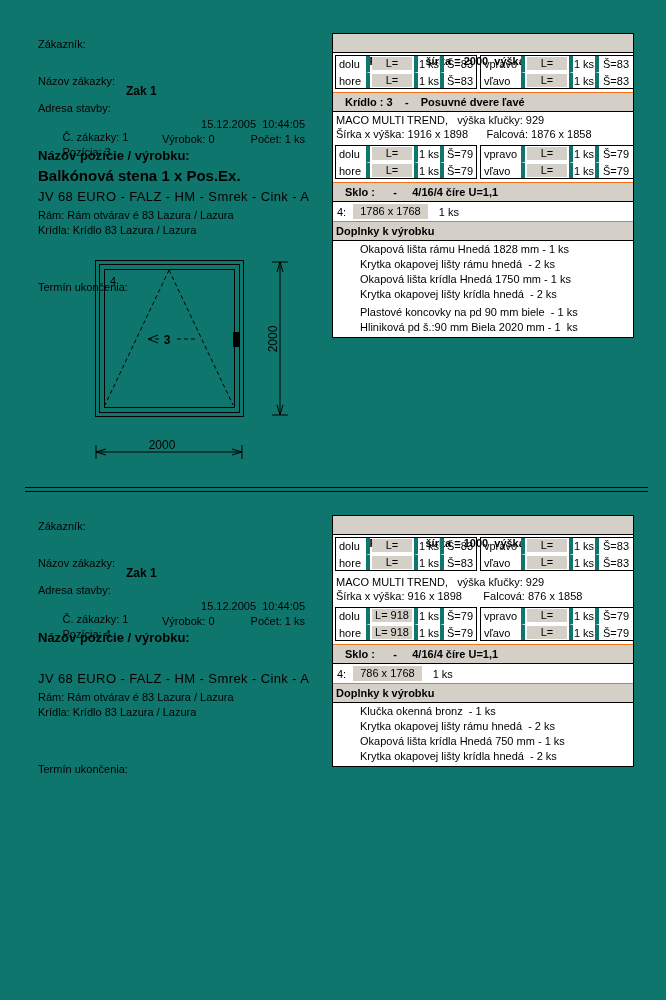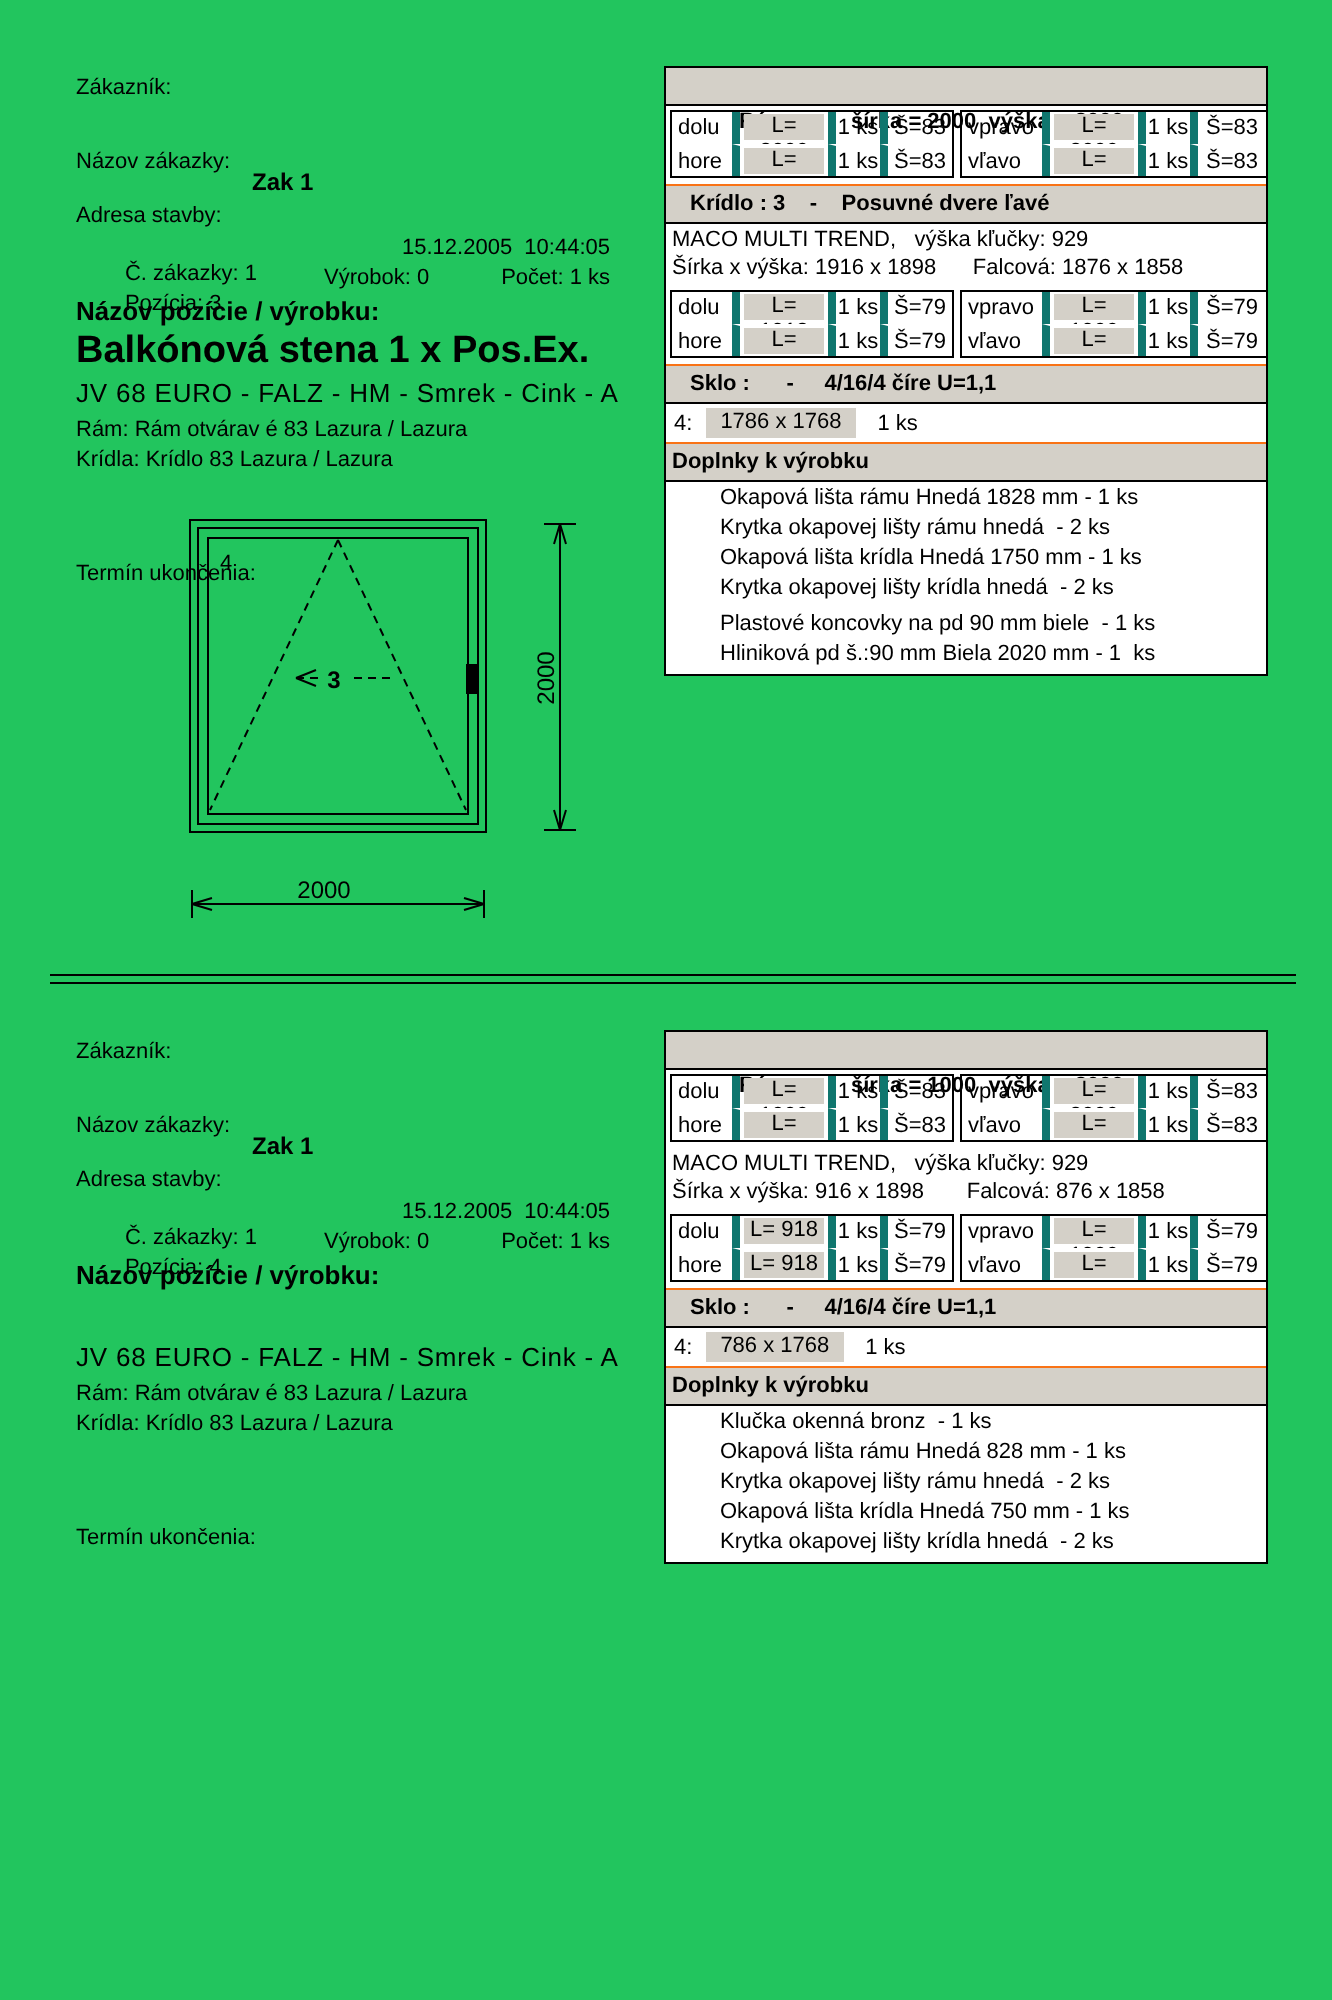--- a/index.html
+++ b/index.html
@@ -4,7 +4,7 @@
 <style>
   html,body { margin:0; padding:0; background:#fff; }
   .page {
-    position:relative; width:666px; height:1000px; background:#22c55e;
+    position:relative; width:666px; height:1000px; background:#0f766e;
     font-family:"Liberation Sans","DejaVu Sans",sans-serif;
     font-size:11px; color:#000; overflow:hidden;
   }

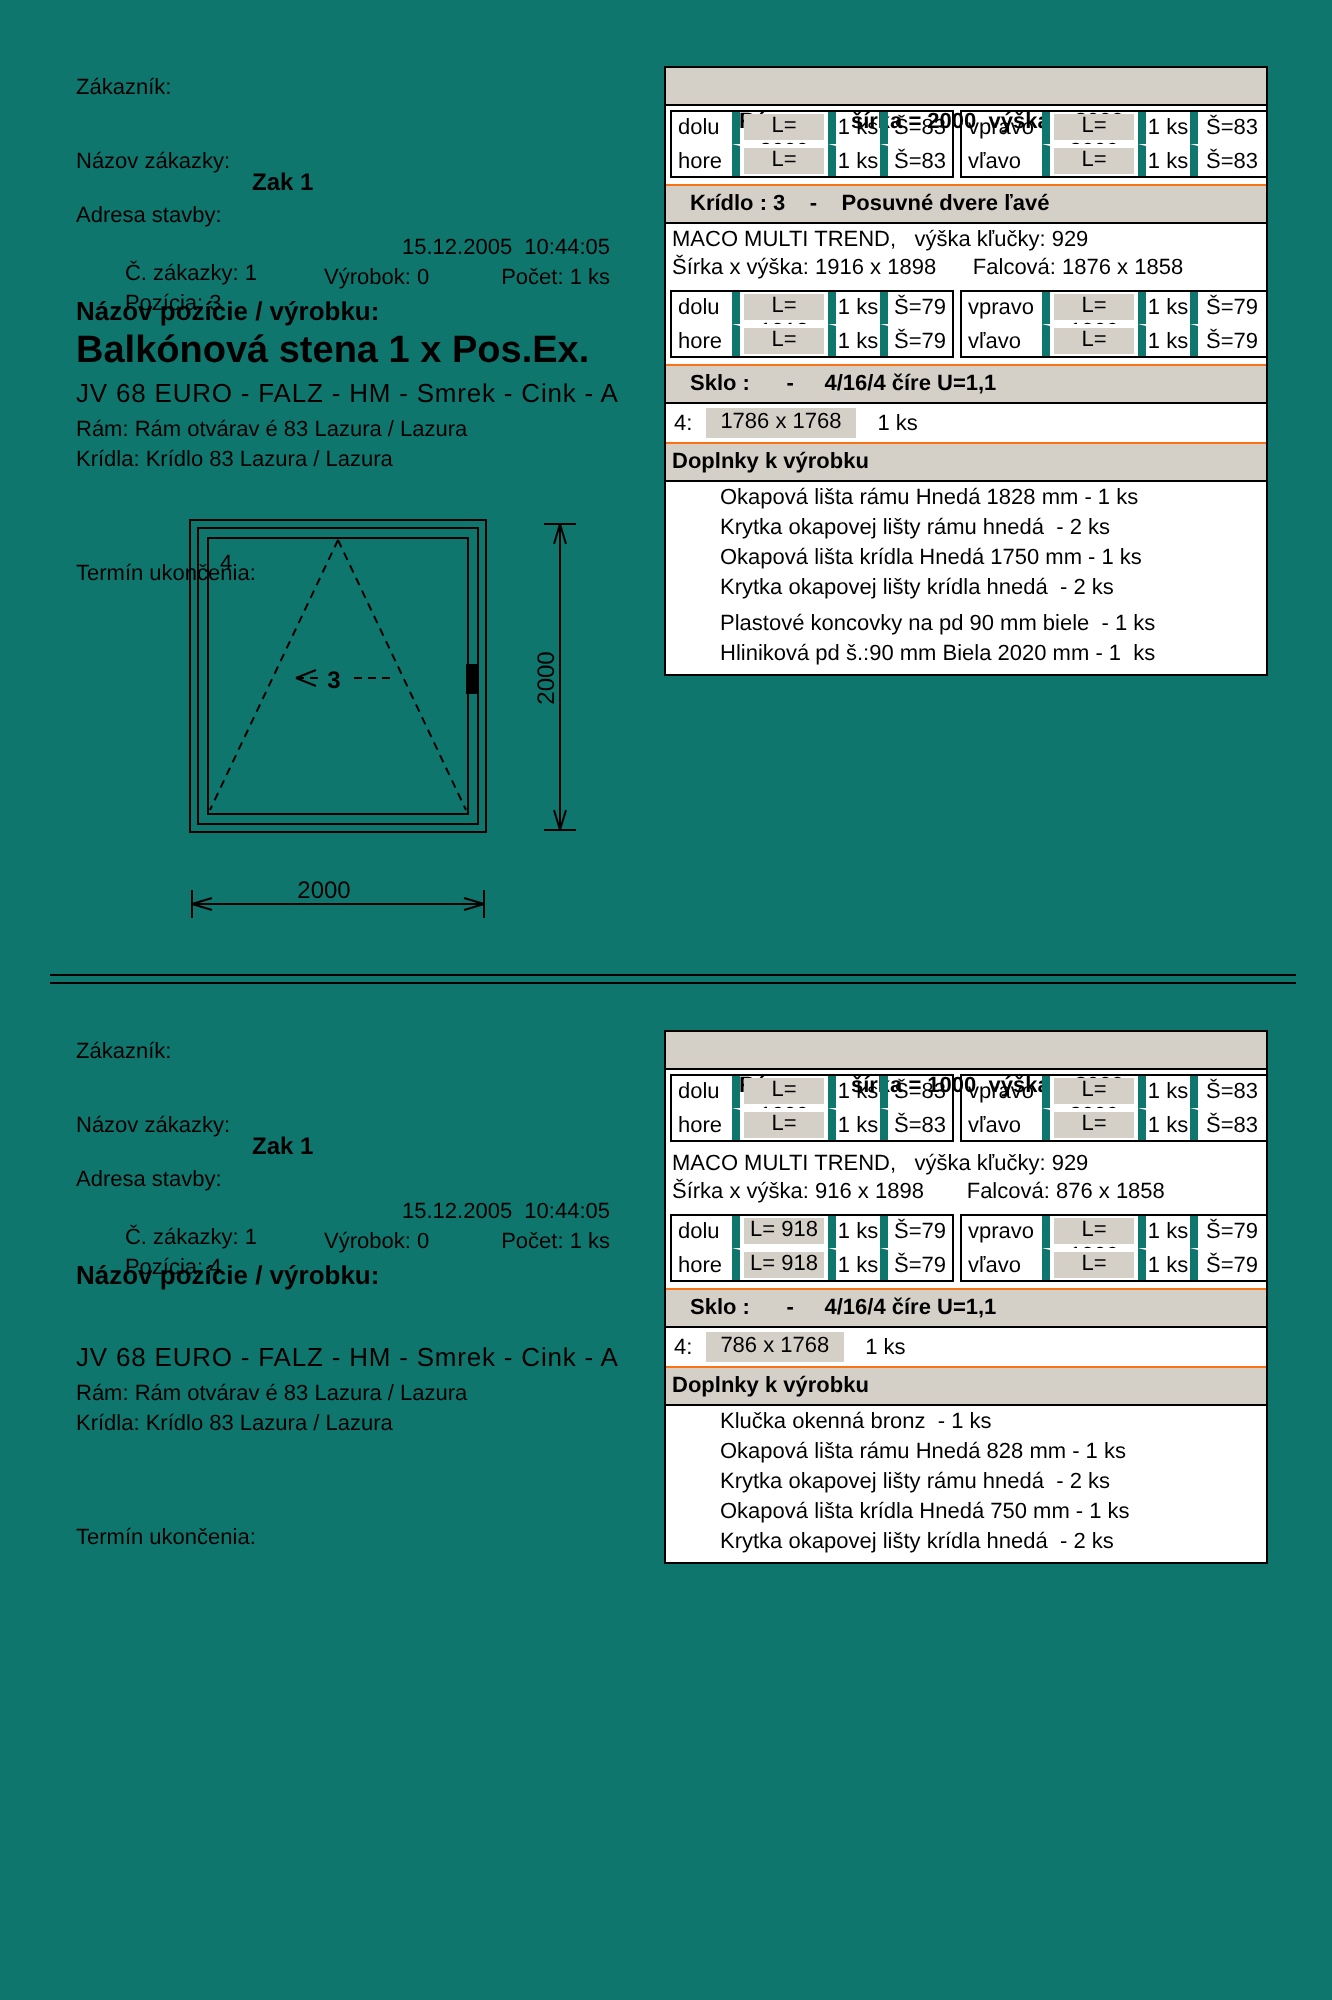--- a/index.html
+++ b/index.html
@@ -24,7 +24,7 @@
   .fl-right { position:absolute; right:0; top:0; white-space:pre; }
   .fl-mid { position:absolute; left:124px; top:0; white-space:pre; }
   .l-nazovpoz { top:111px; font-weight:bold; font-size:13px; }
-  .l-produkt { top:131px; font-weight:bold; font-size:19px; }
+  .l-produkt { top:131px; font-weight:bold; font-size:15px; }
   .l-system { top:152px; font-size:13px; letter-spacing:0.4px; }
   .l-ram { top:171px; }
   .l-kridla { top:186px; }

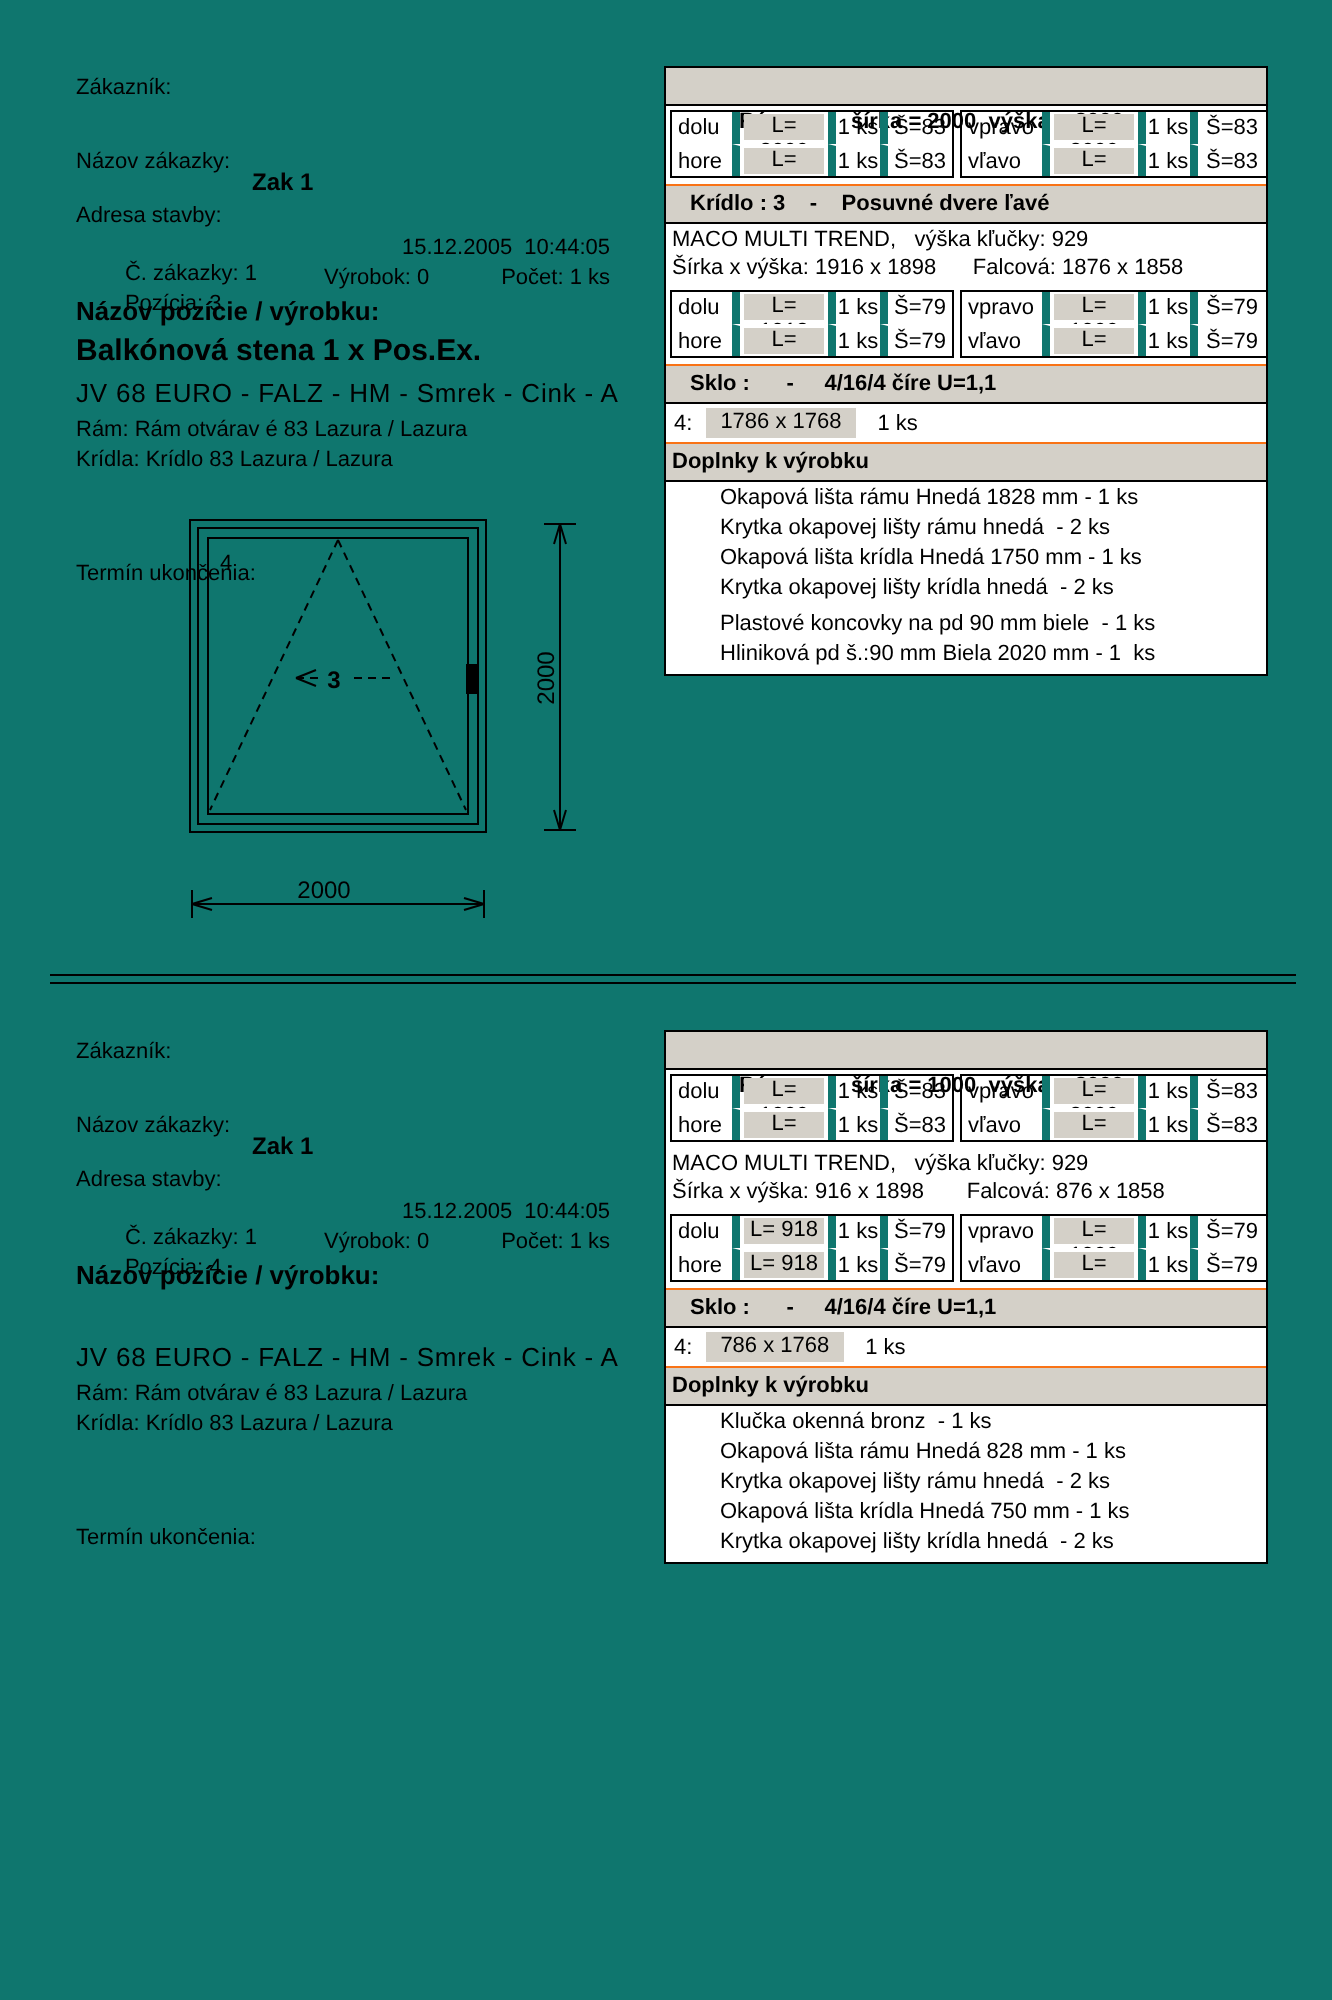--- a/index.html
+++ b/index.html
@@ -353,7 +353,6 @@
       <div class="band tight">Doplnky k výrobku</div>
       <div class="items">
         <div class="item">Klučka okenná bronz  - 1 ks</div>
-        <div class="item">Okapová lišta rámu Hnedá 828 mm - 1 ks</div>
         <div class="item">Krytka okapovej lišty rámu hnedá  - 2 ks</div>
         <div class="item">Okapová lišta krídla Hnedá 750 mm - 1 ks</div>
         <div class="item">Krytka okapovej lišty krídla hnedá  - 2 ks</div>

